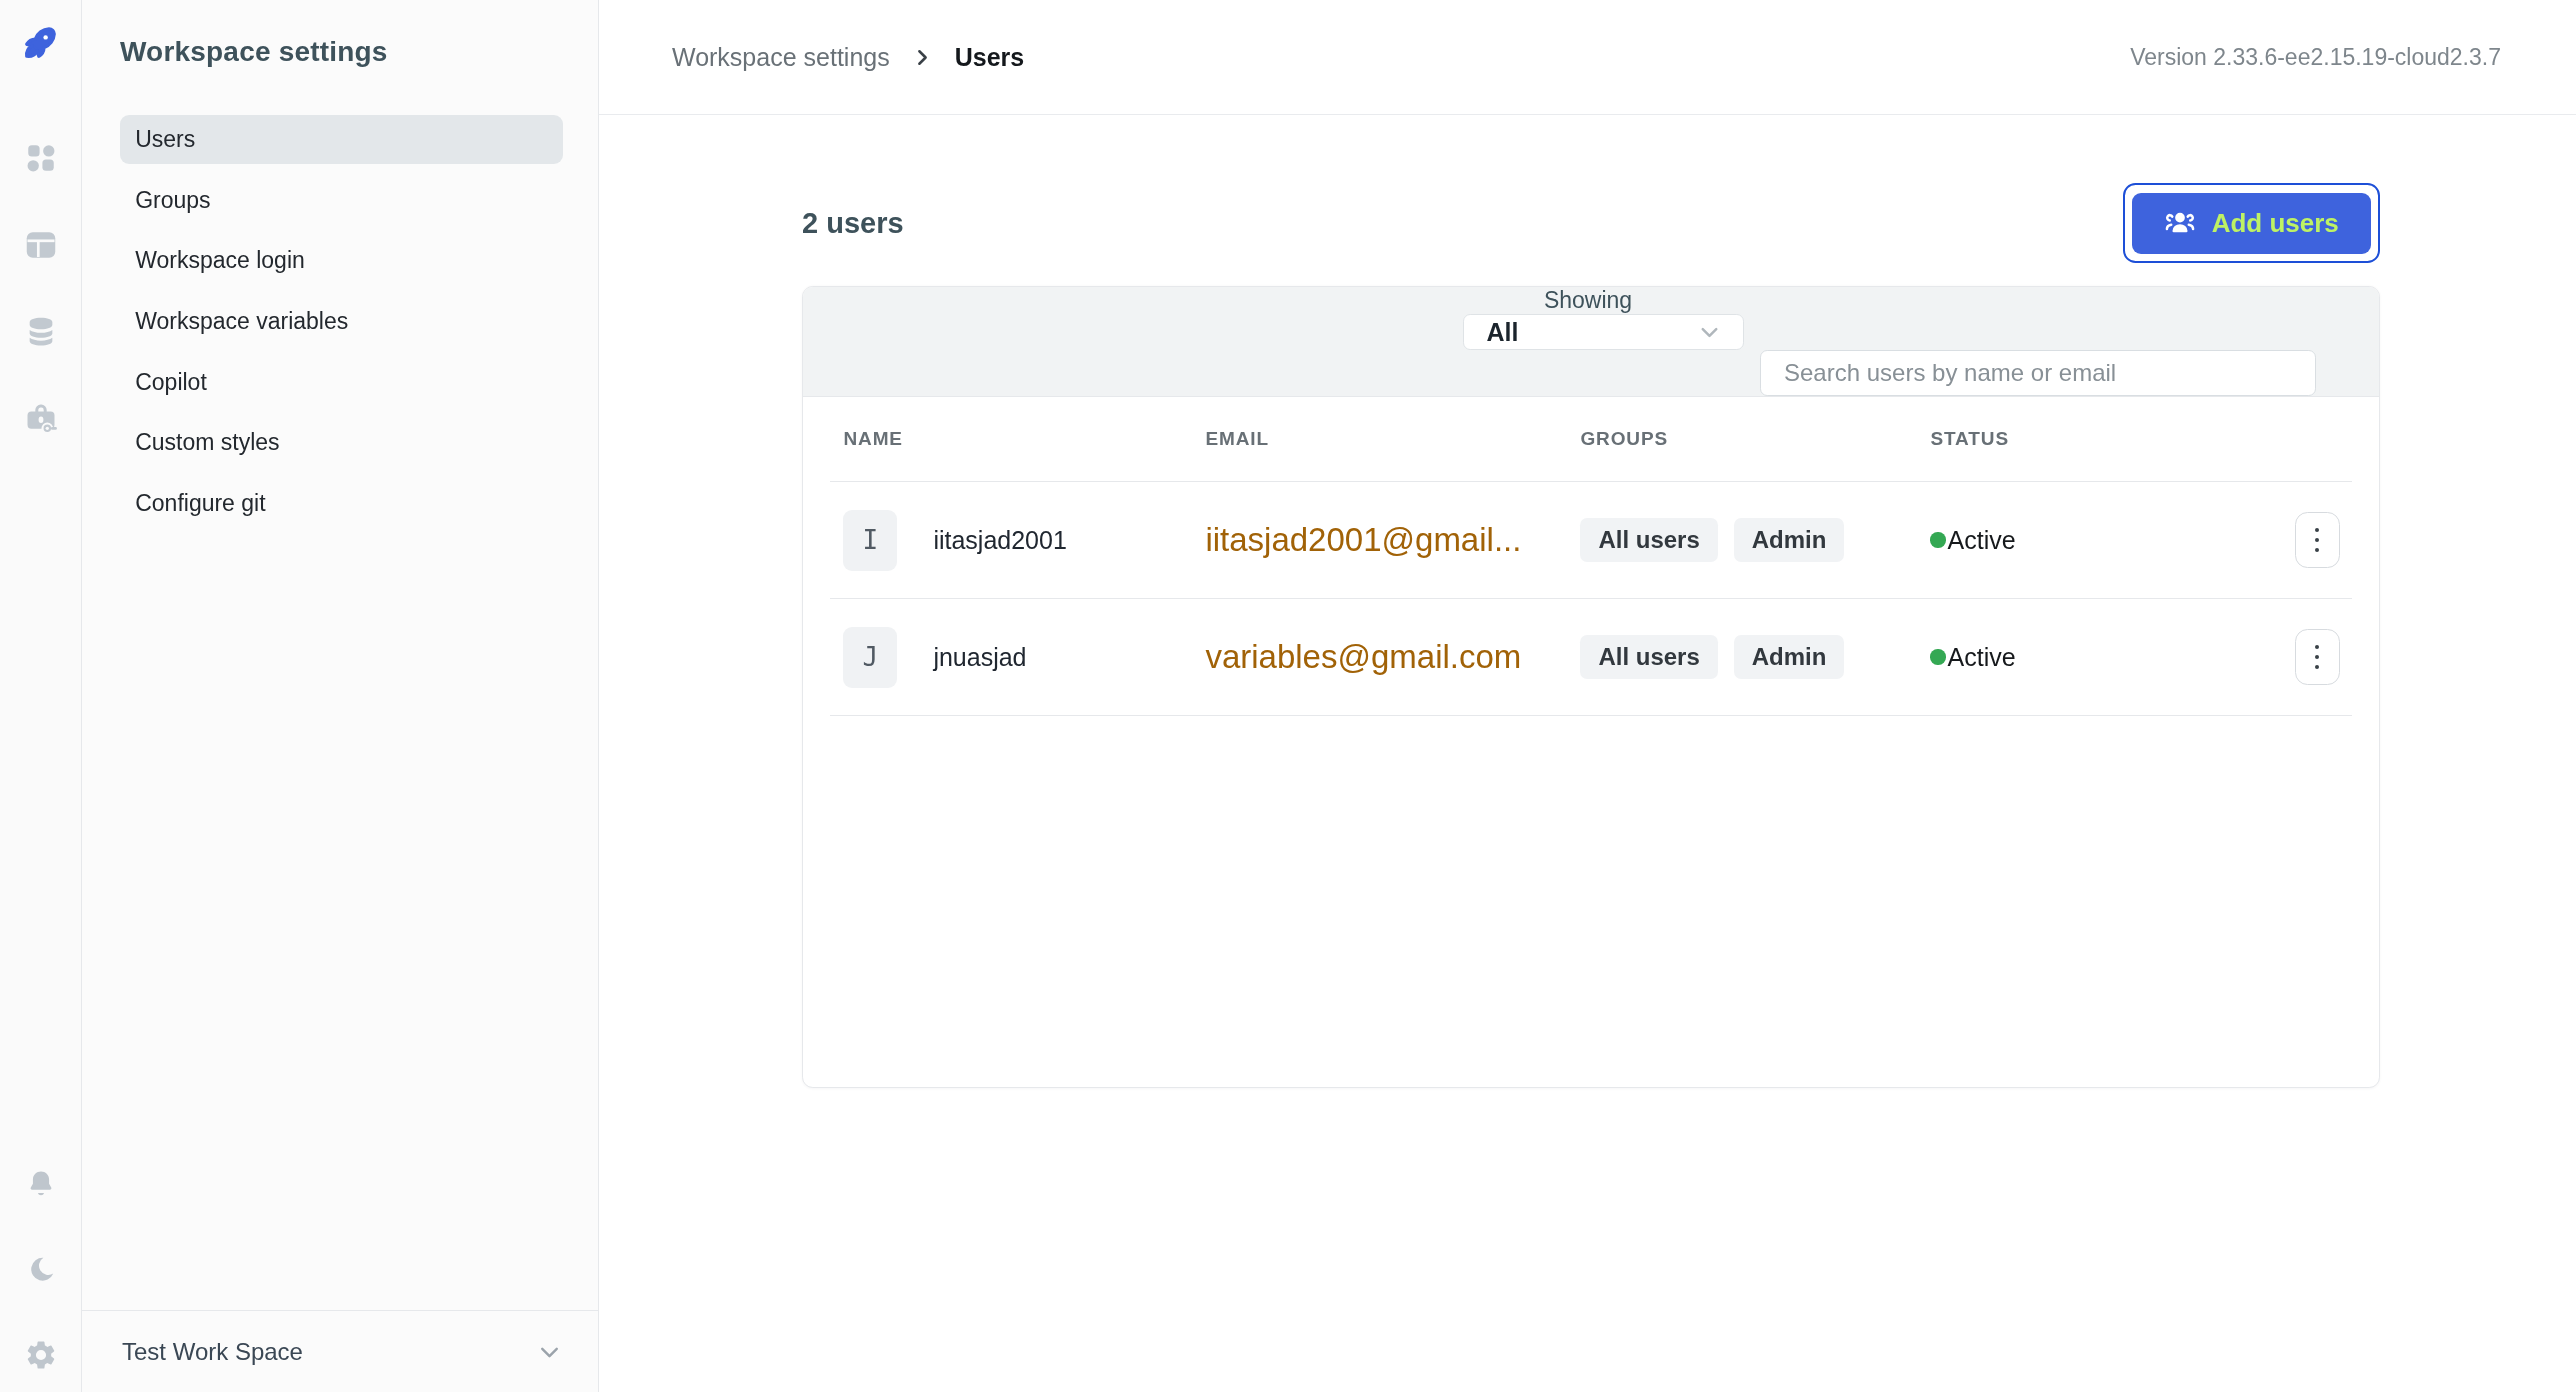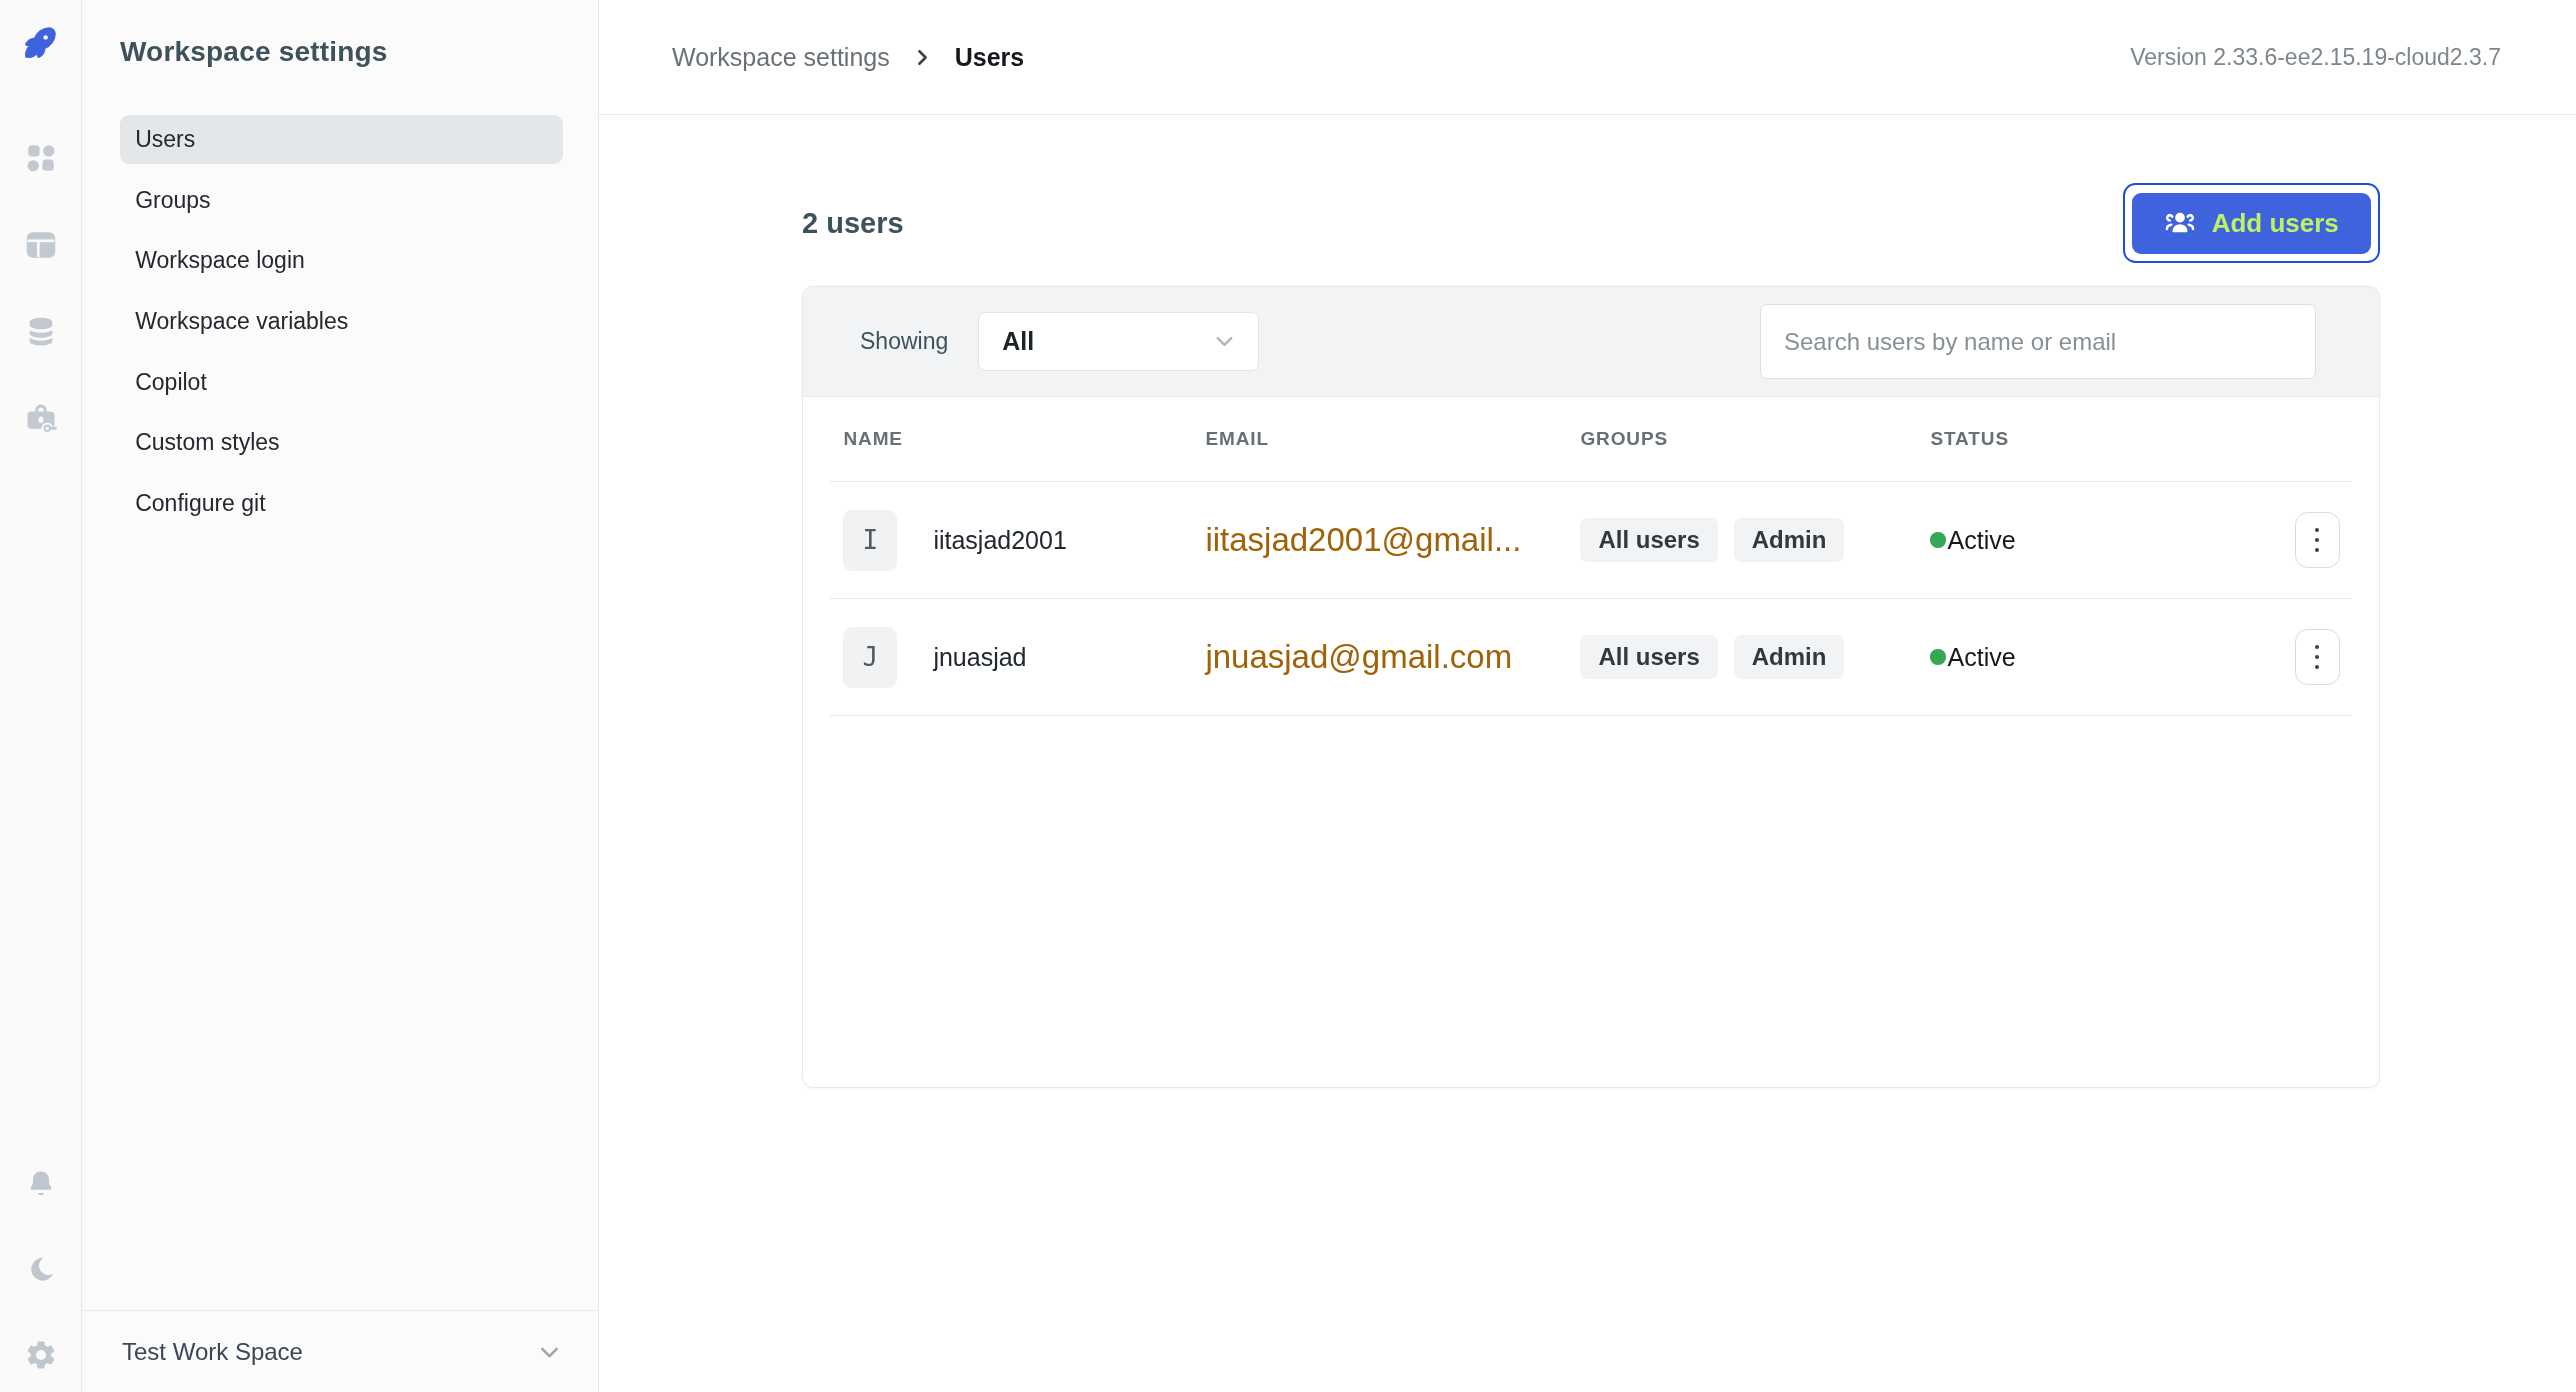--- a/index.html
+++ b/index.html
@@ -99,6 +99,7 @@
     border-bottom: 0.9px solid #e6e8eb;
     display: flex; align-items: center;
     padding: 0 63px 0 57px;
+    flex-direction: column;
   }
   .showing-label { font-size: 23px; color: #3e525b; }
   .select {

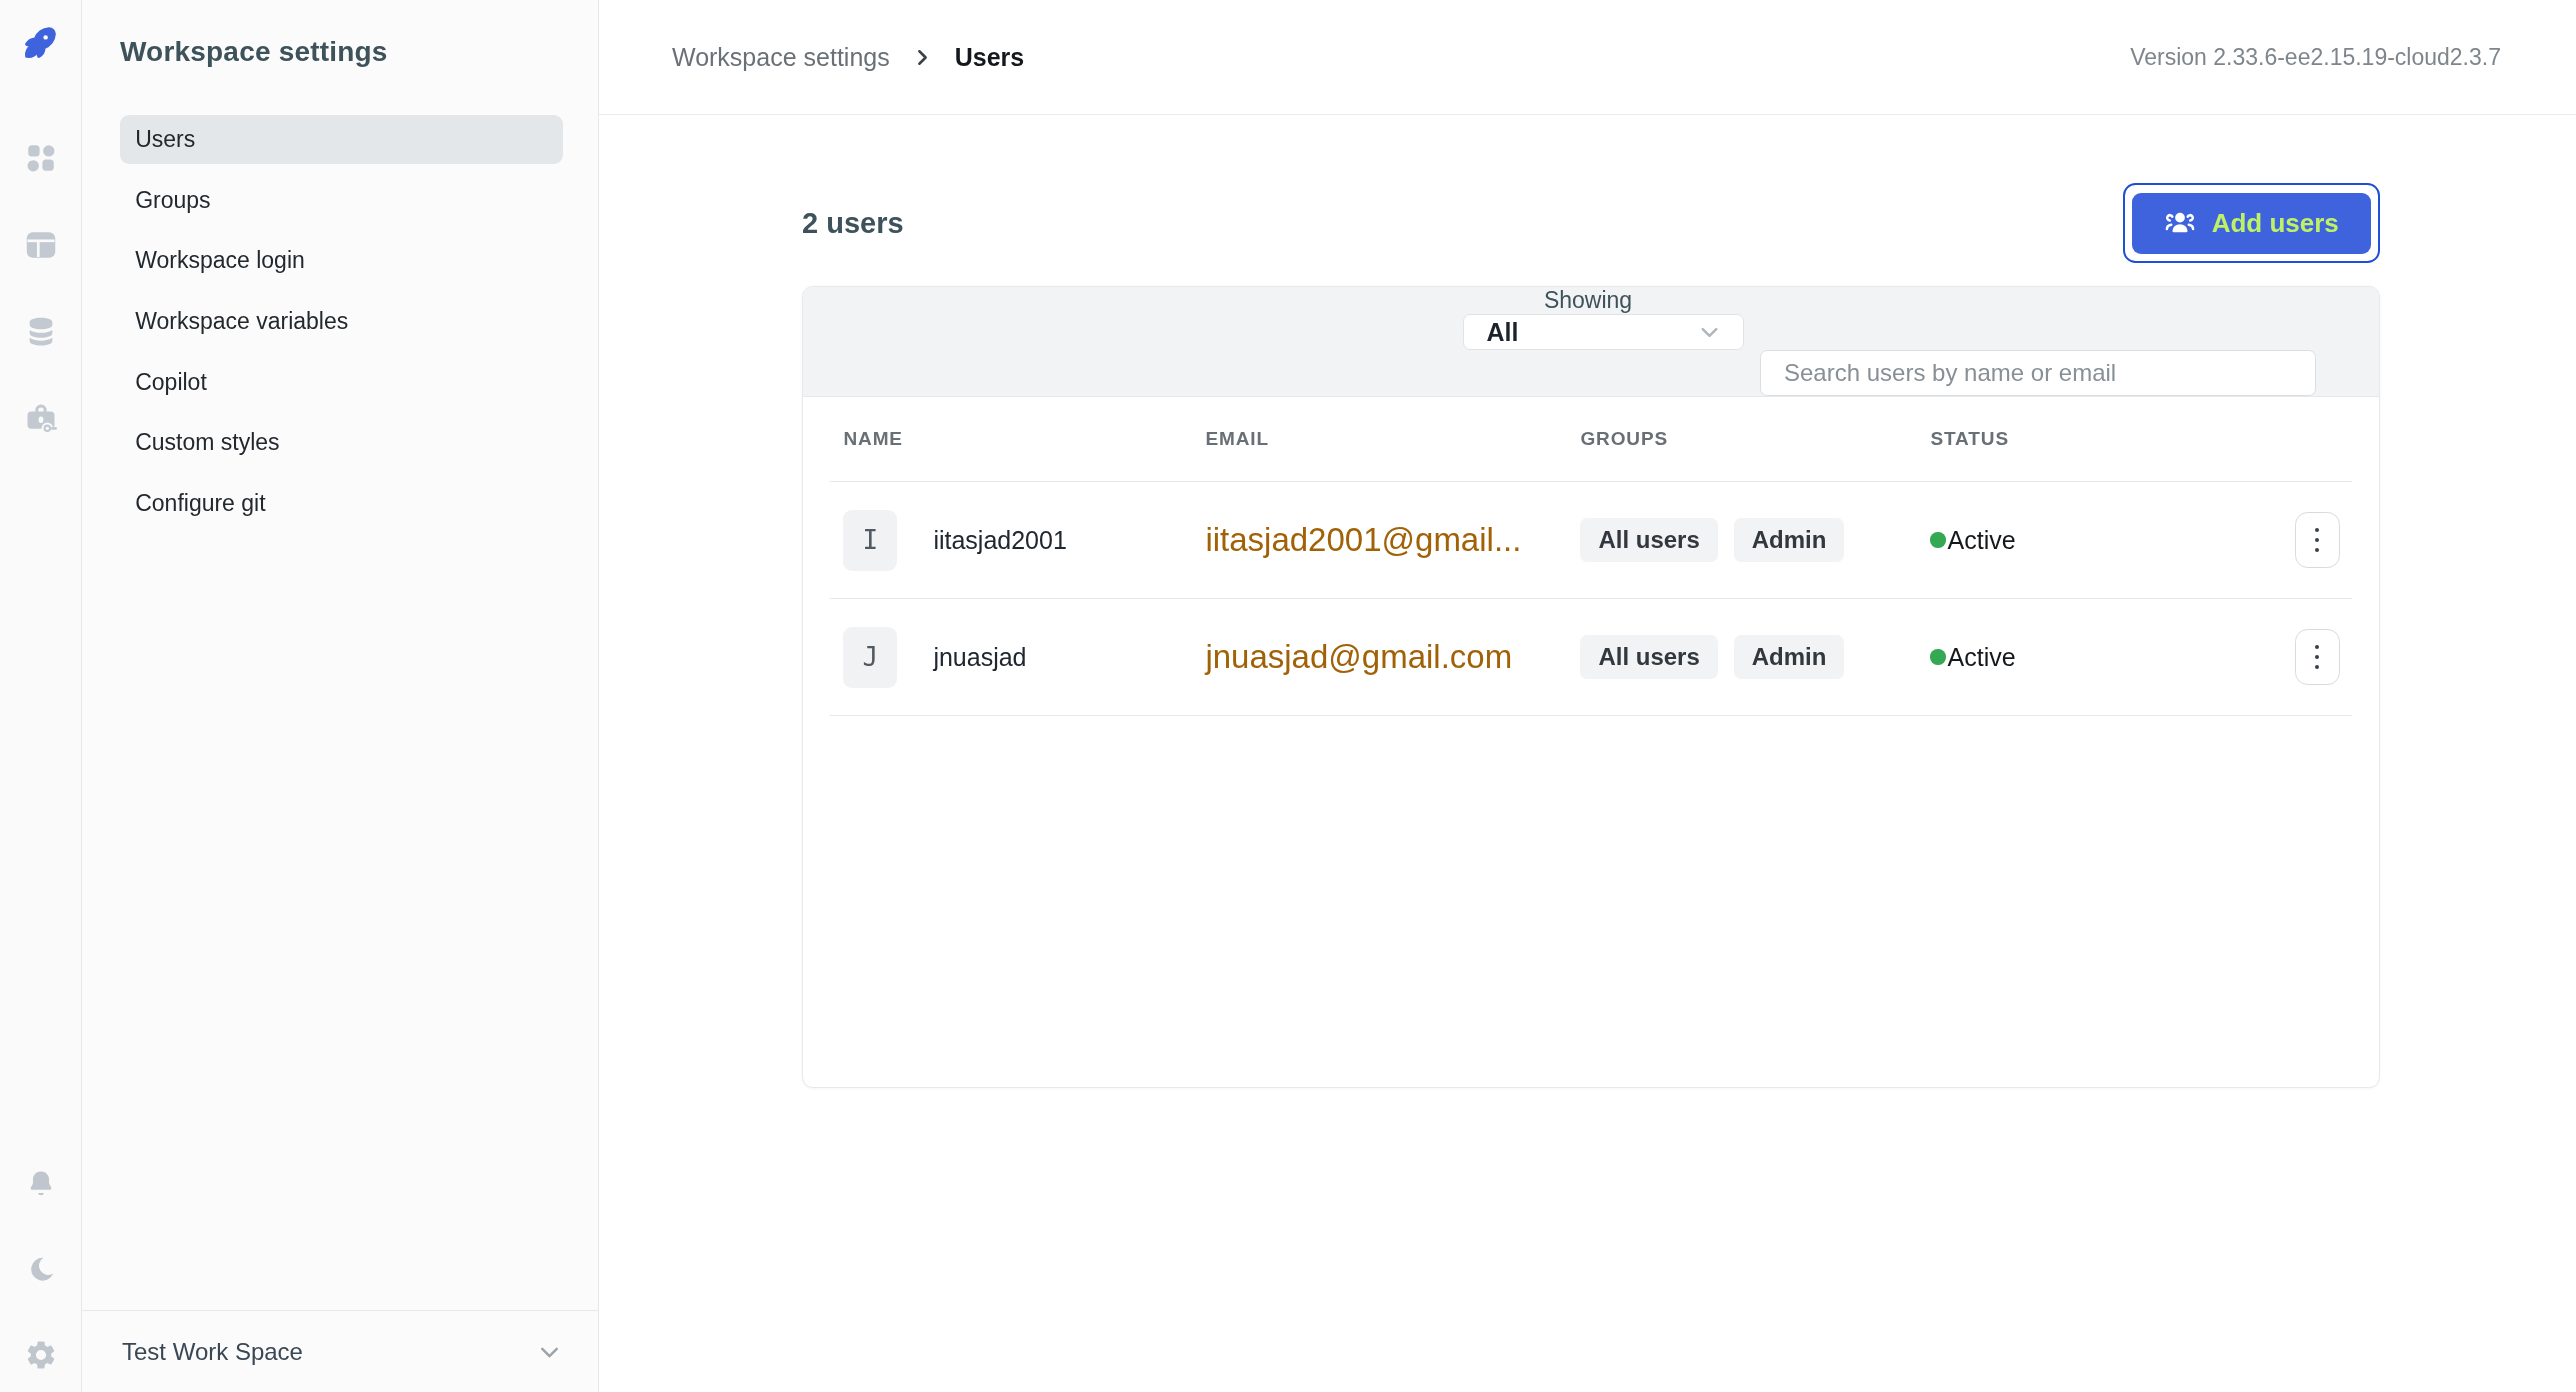--- a/index.html
+++ b/index.html
@@ -332,7 +332,7 @@
             <span class="avatar">J</span>
             <span class="uname">jnuasjad</span>
           </div>
-          <div class="cell email">jnuasjad@gmail.com</div>
+          <div class="cell email">variables@gmail.com</div>
           <div class="cell chips">
             <span class="chip">All users</span>
             <span class="chip">Admin</span>

